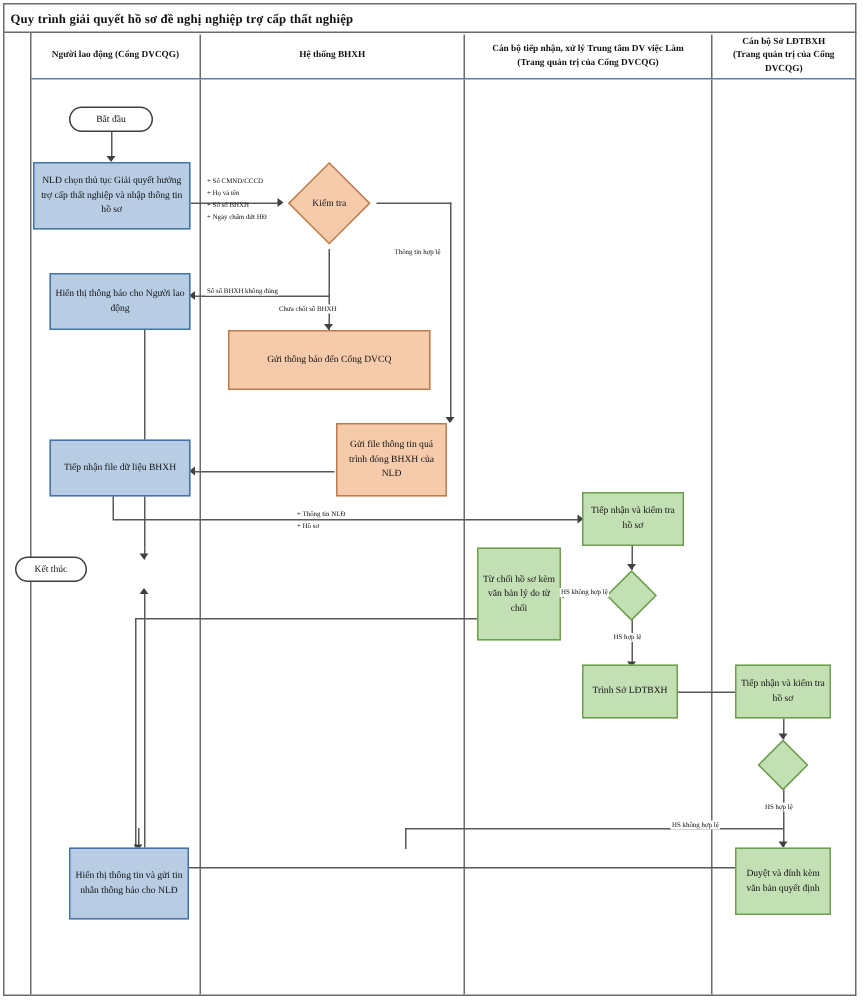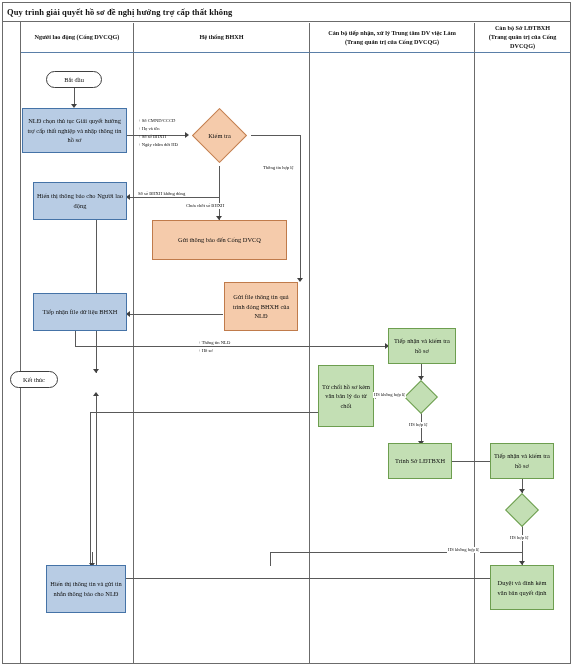--- a/index.html
+++ b/index.html
@@ -65,7 +65,7 @@
   <div class="frame"></div>
 
   <div class="title-bar">
-    <span>Quy trình giải quyết hồ sơ đề nghị hưởng trợ cấp thất không</span>
+    <span>Quy trình giải quyết hồ sơ đề nghị nghiệp trợ cấp thất nghiệp</span>
   </div>
 
   <div class="left-band"></div>

